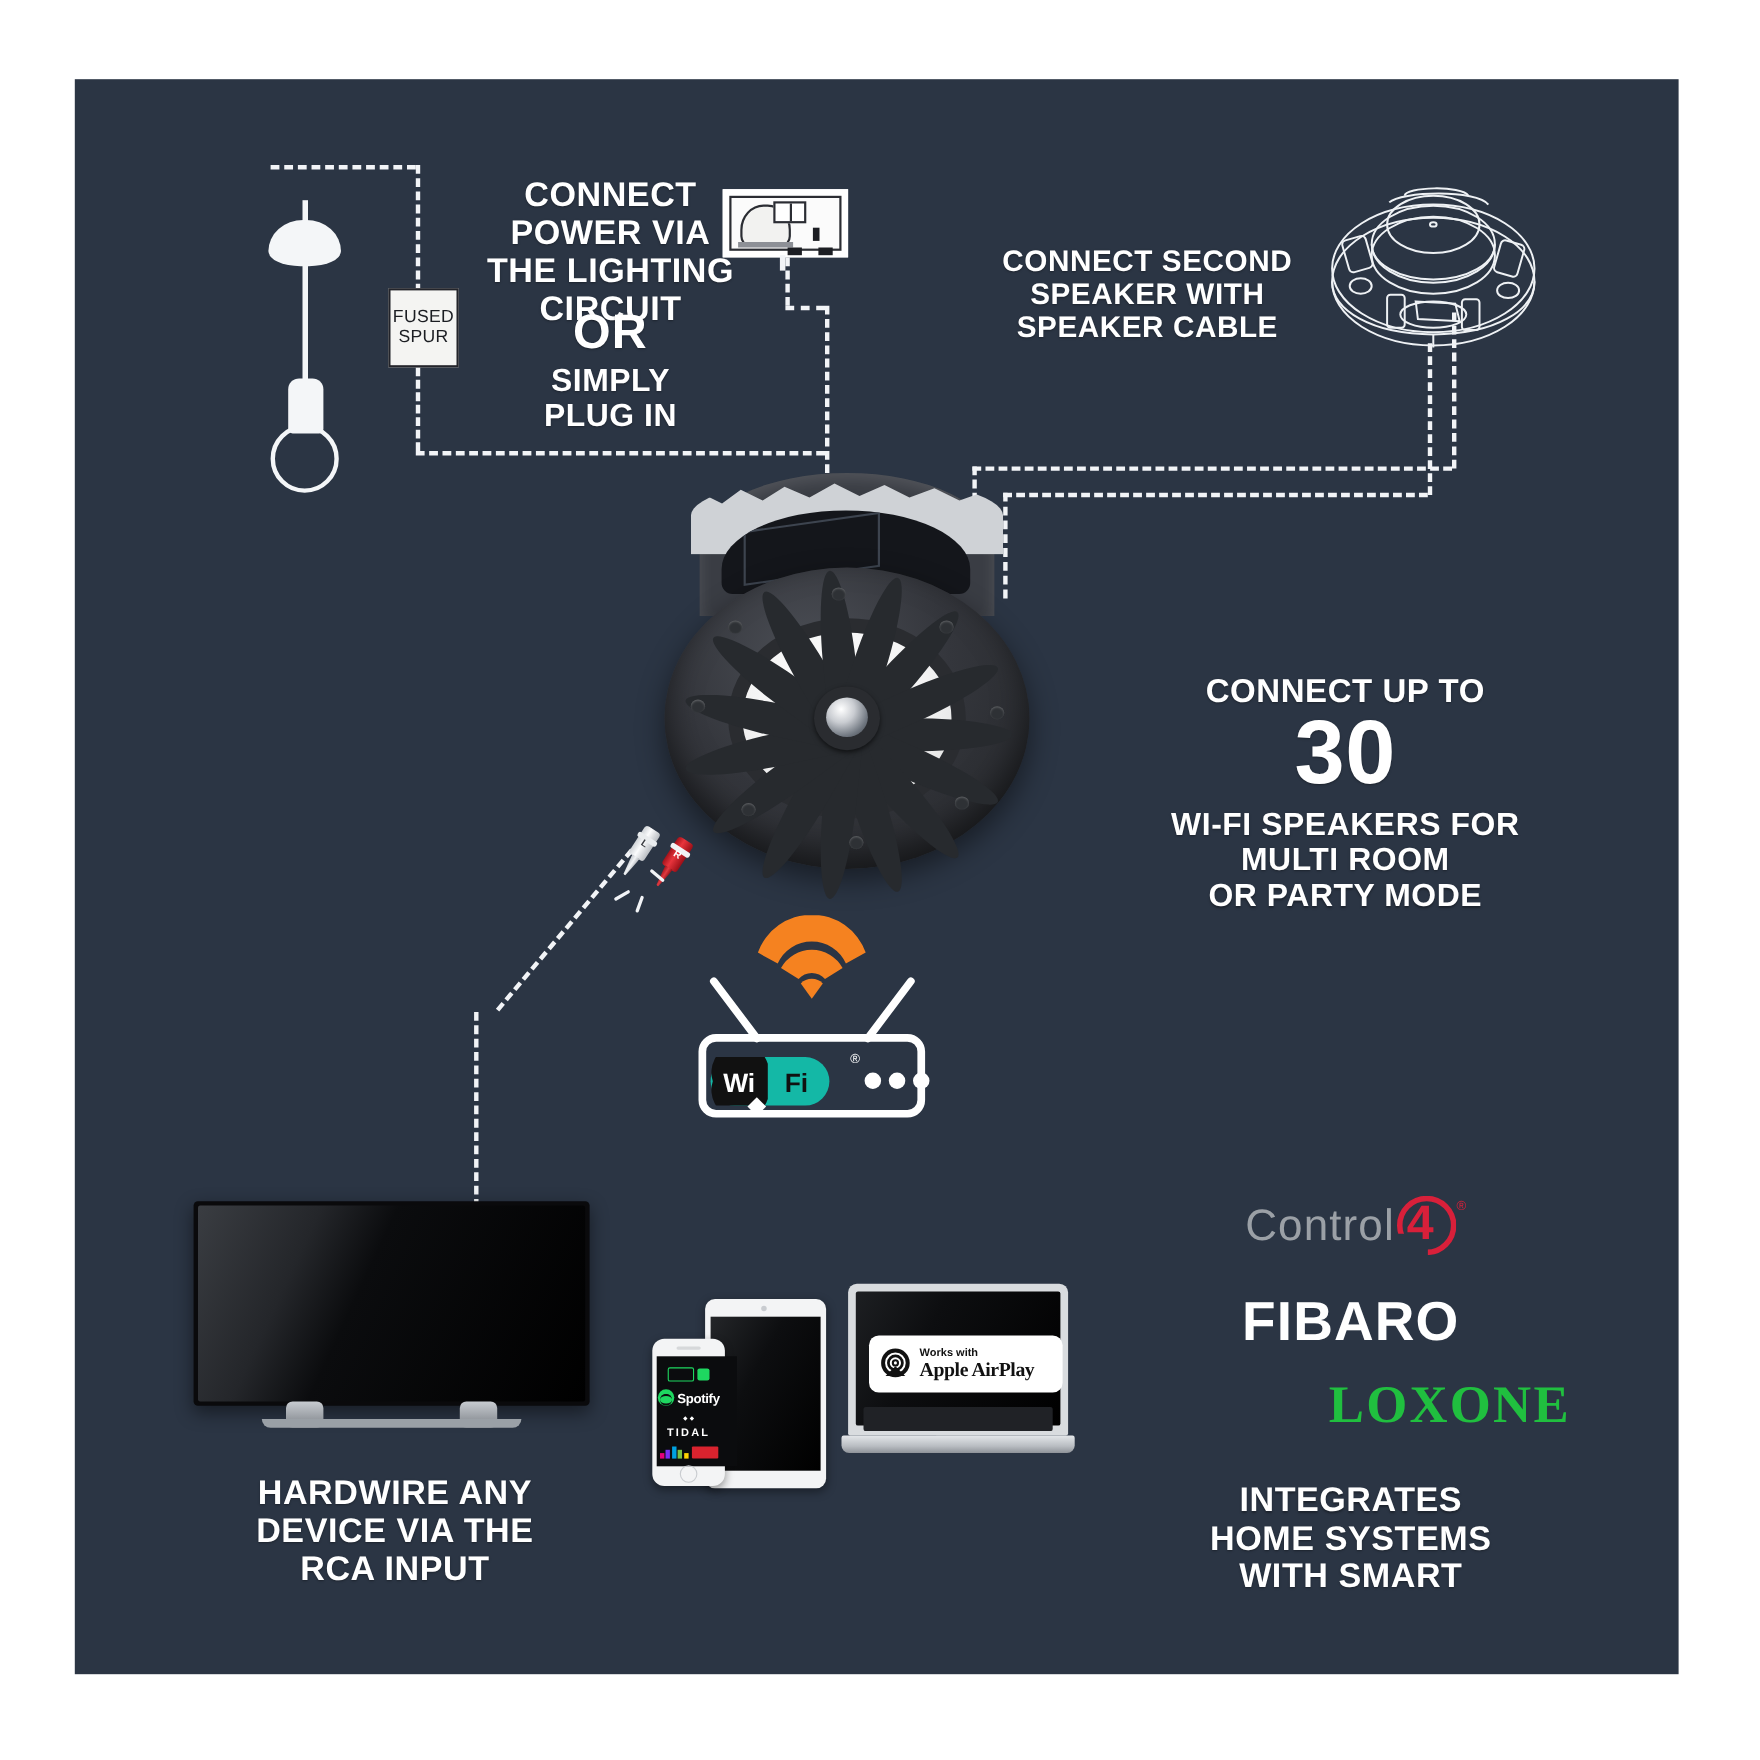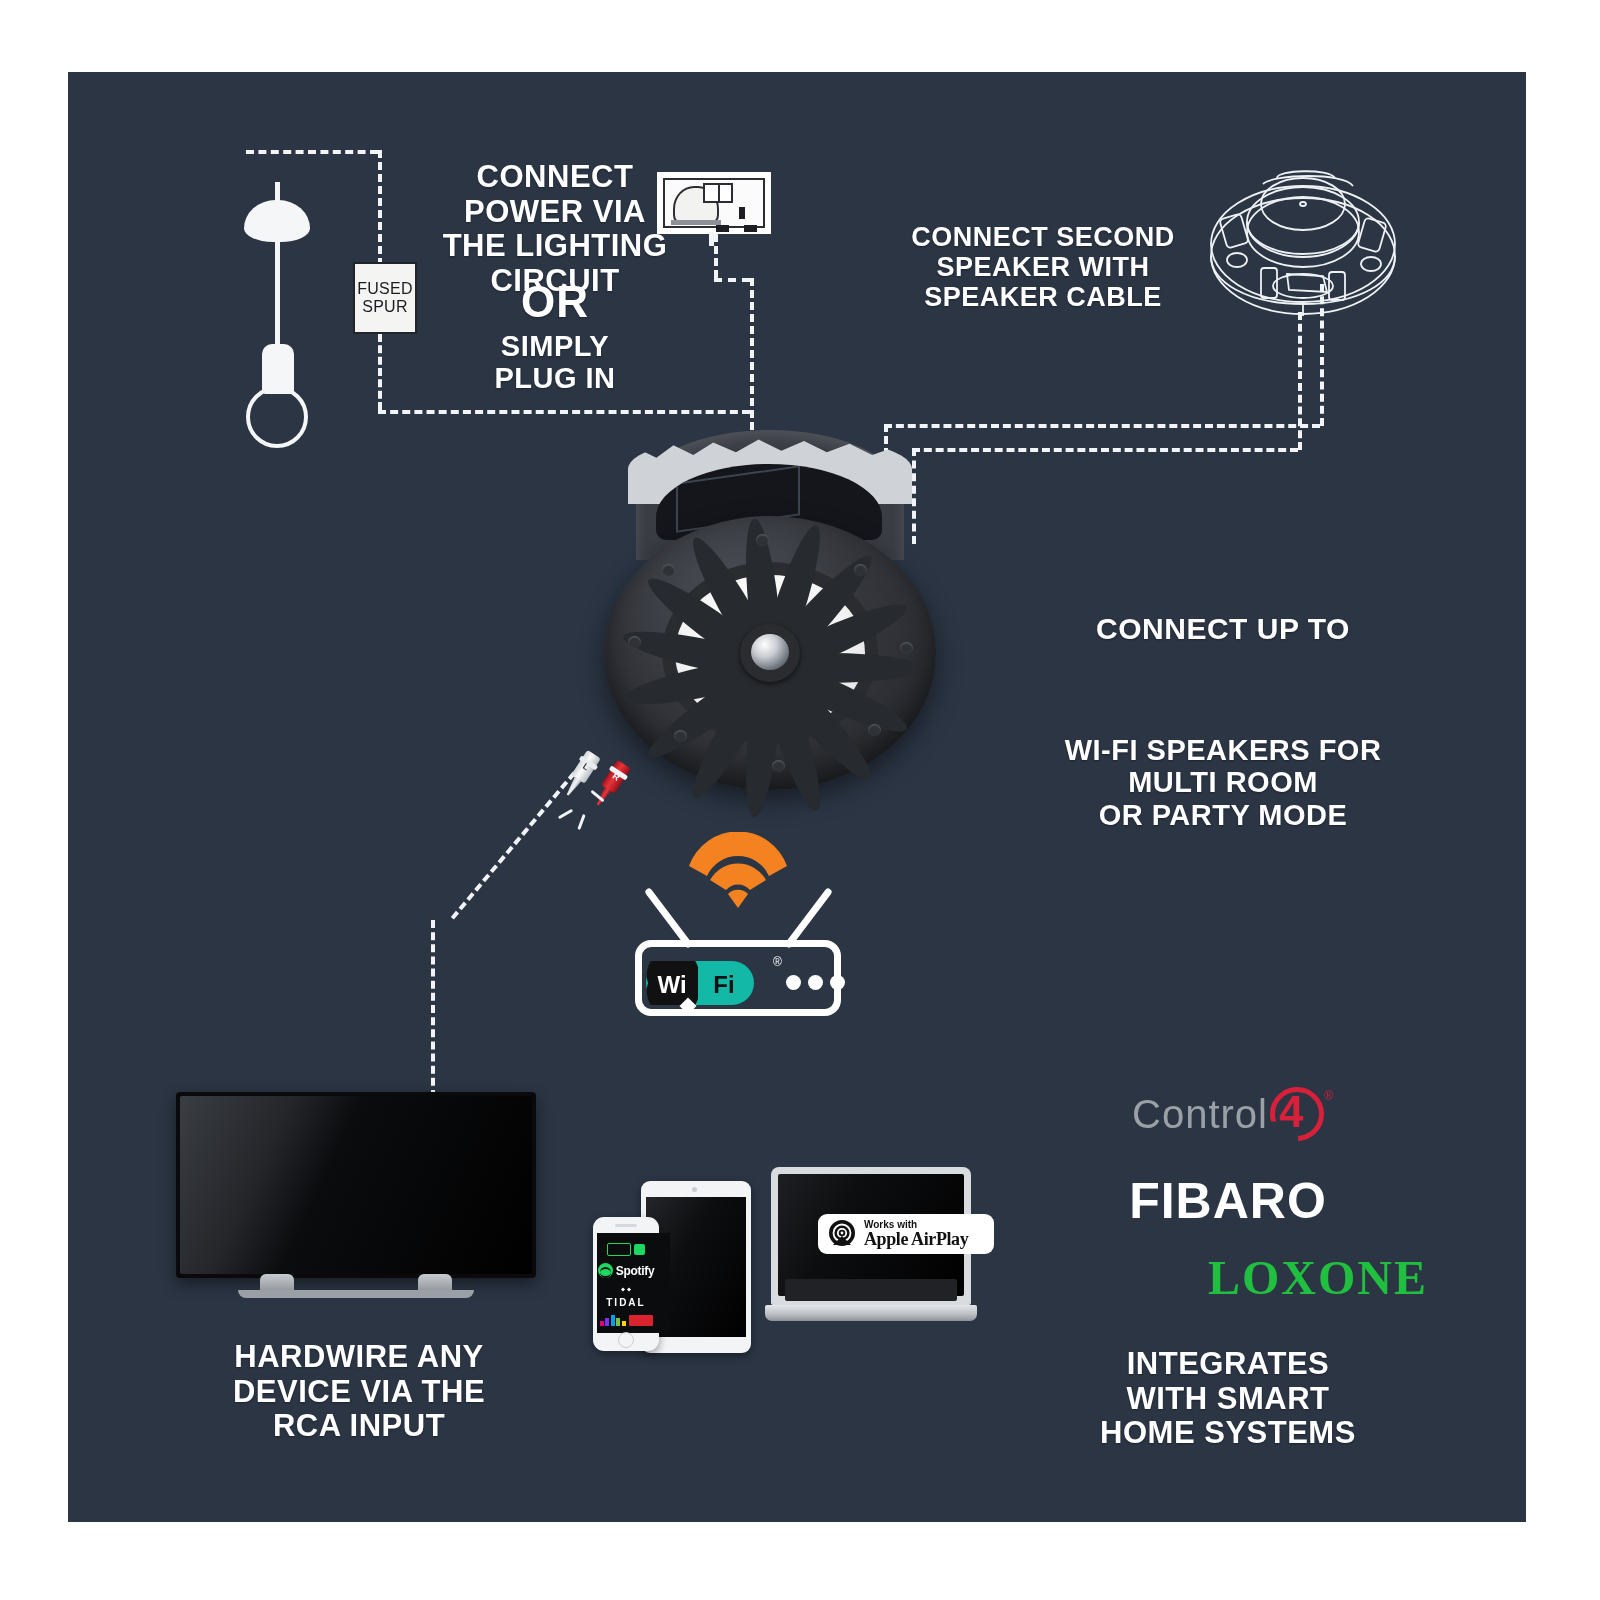--- a/index.html
+++ b/index.html
@@ -338,6 +338,7 @@
   </div>
 
   <div class="txt" style="left:955px;top:540px;width:400px;font-size:30px;">CONNECT UP TO</div>
+  <div class="txt" style="left:955px;top:572px;width:400px;font-size:82px;line-height:1;">30</div>
   <div class="txt" style="left:955px;top:662px;width:400px;font-size:29px;">
     <div>WI-FI SPEAKERS FOR</div>
     <div>MULTI ROOM</div>

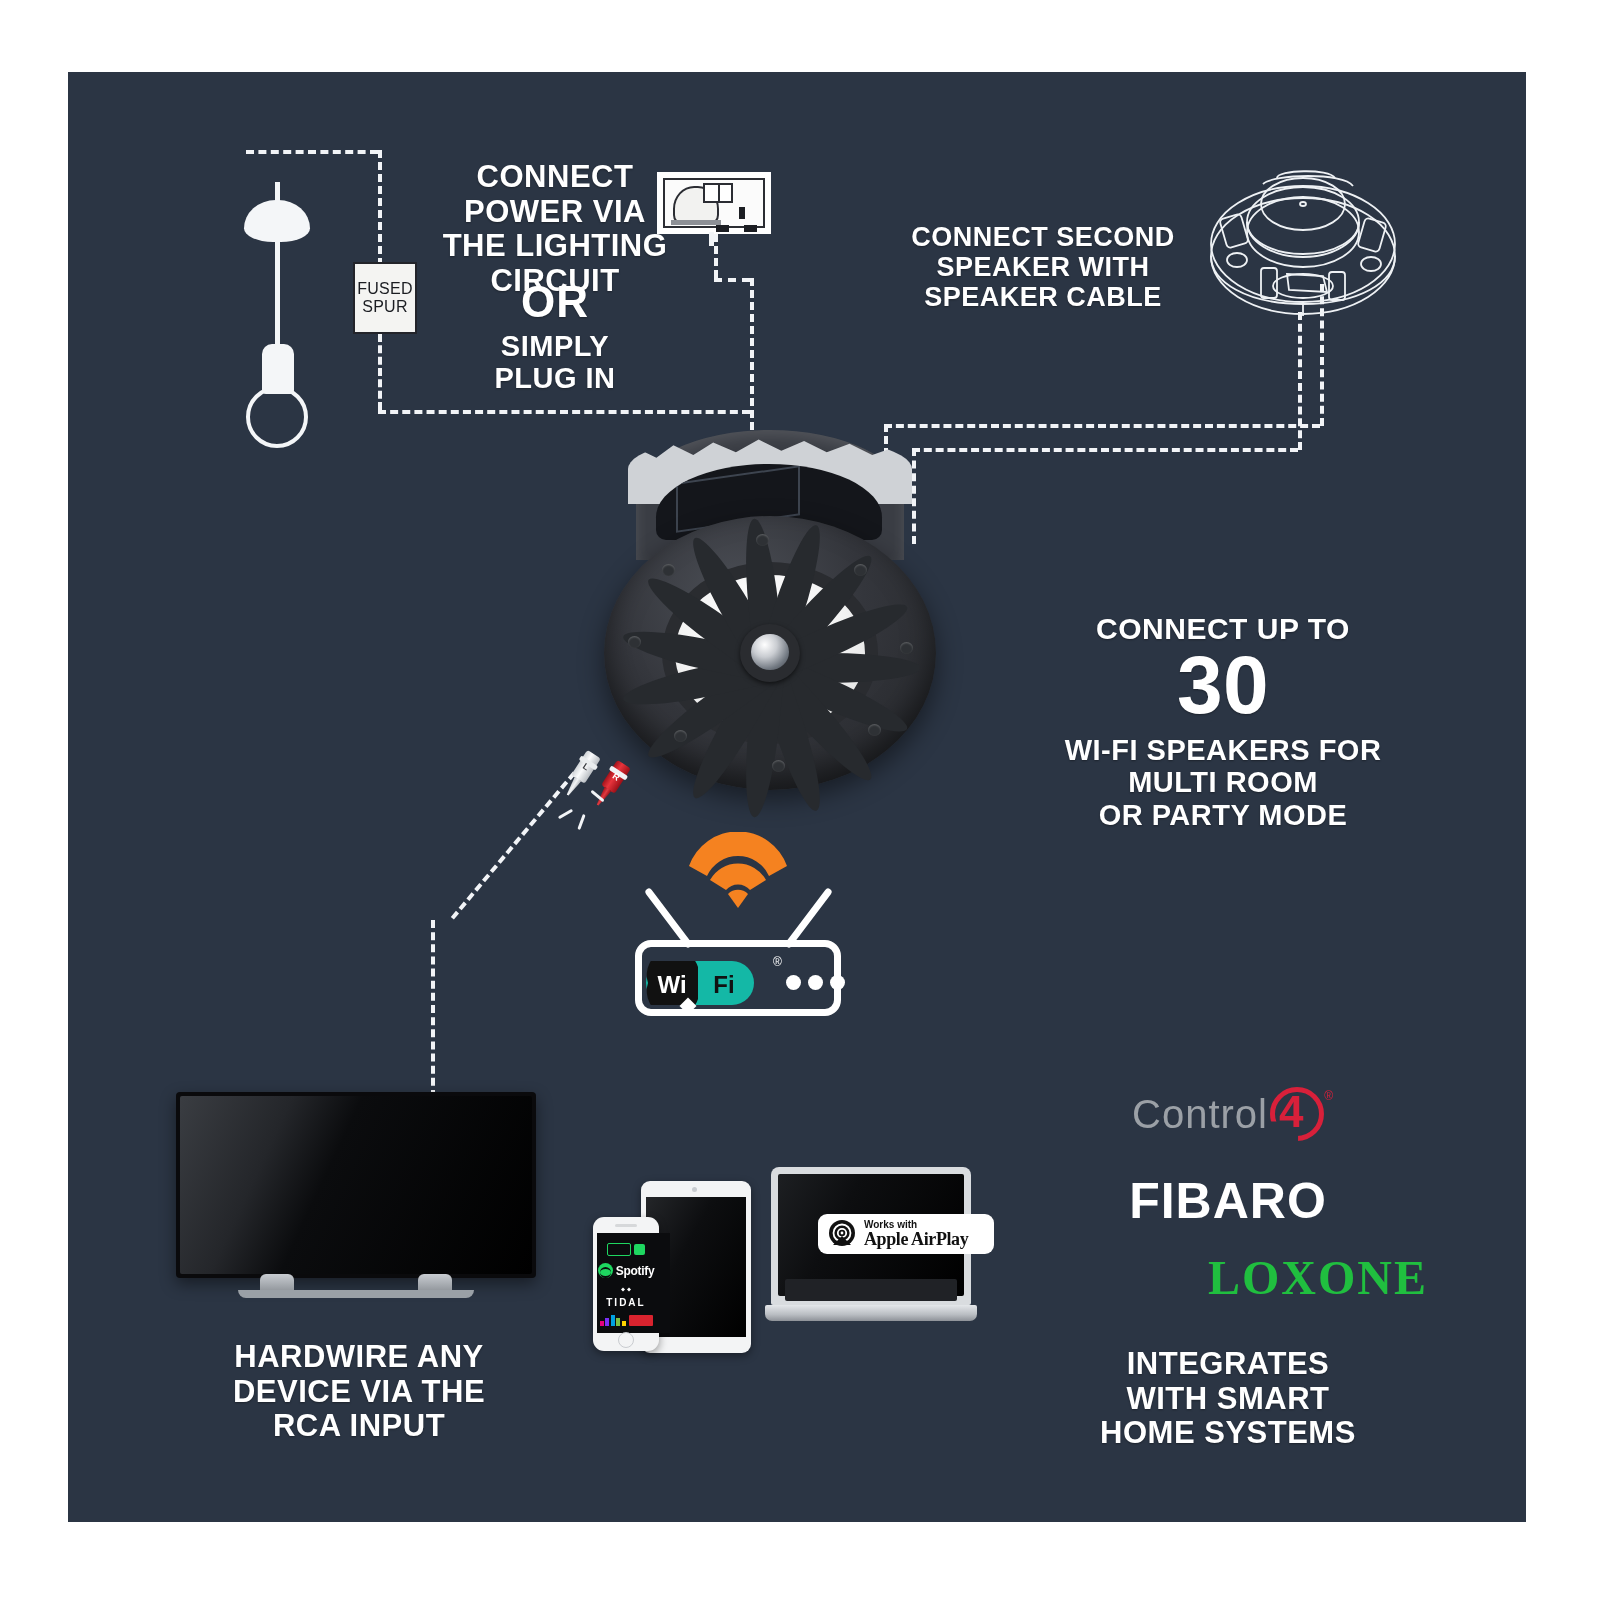--- a/index.html
+++ b/index.html
@@ -138,8 +138,8 @@
      background:linear-gradient(180deg,#e4e7ea 0%,#b9bdc2 60%,#8e9298 100%);border-radius:2px 2px 7px 7px;}
   .lap-notch{position:absolute;left:86px;top:138px;width:40px;height:5px;background:#9ea3a9;border-radius:0 0 5px 5px;}
   .lap-kbd{position:absolute;left:18px;top:112px;width:176px;height:24px;background:#202226;border-radius:2px;}
-  .airplay-badge{position:absolute;left:12px;top:40px;width:176px;height:40px;background:#ffffff;
-     border-radius:9px;display:flex;align-items:center;gap:7px;padding:0 9px;box-sizing:border-box;margin-left:28px;}
+  .airplay-badge{position:absolute;left:12px;top:40px;width:176px;height:52px;background:#ffffff;
+     border-radius:9px;display:flex;align-items:center;gap:7px;padding:0 9px;box-sizing:border-box;}
   .ap-txt{display:flex;flex-direction:column;line-height:1;}
   .ap-works{font-size:10px;color:#111;font-weight:bold;font-family:"Liberation Sans",sans-serif;}
   .ap-name{font-size:18px;color:#111;font-weight:bold;font-family:Liberation Serif, serif;letter-spacing:-.4px;}

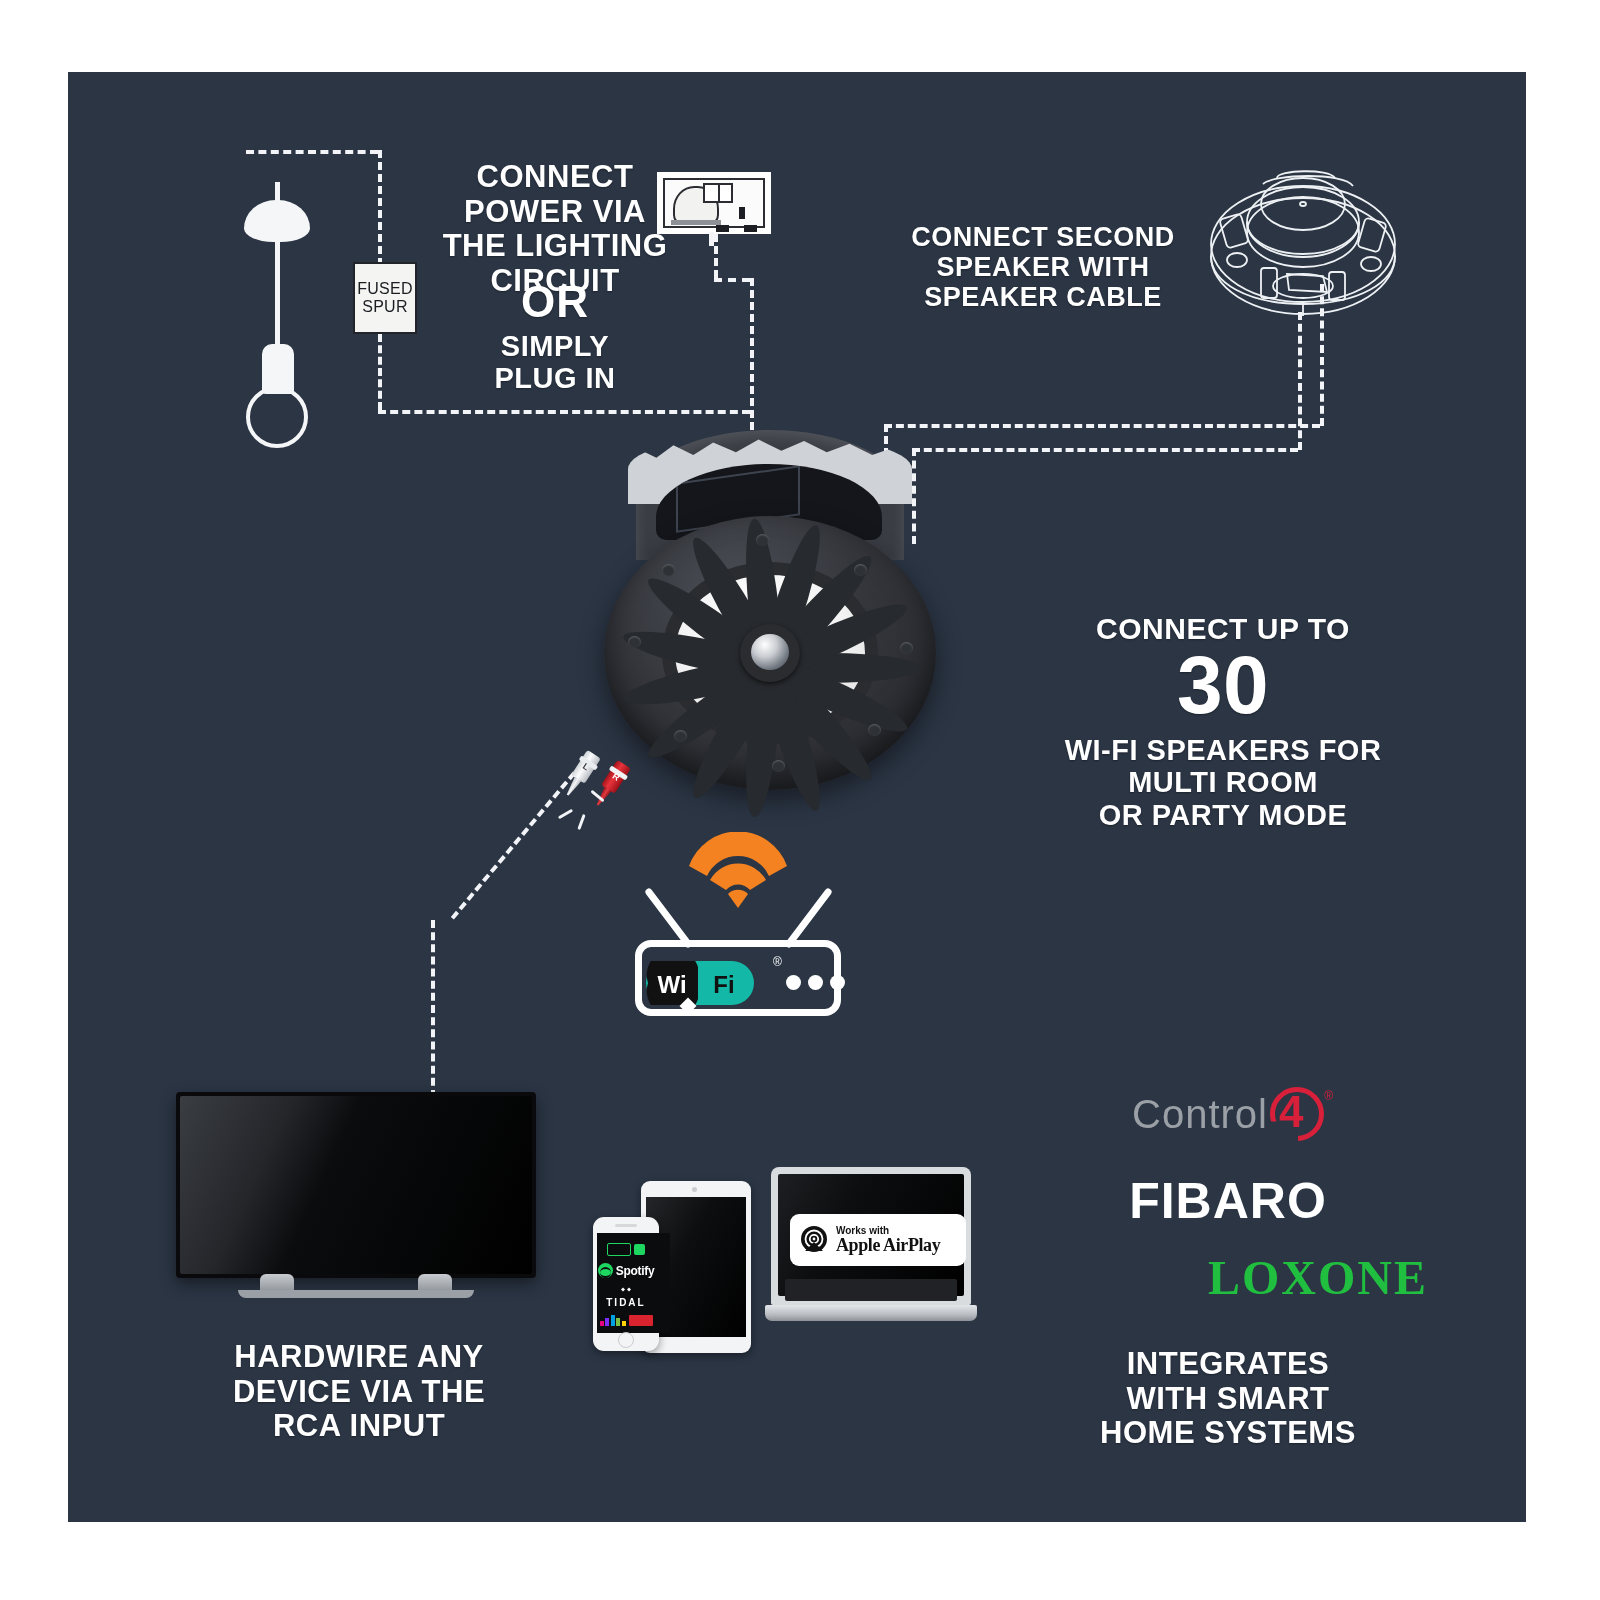--- a/index.html
+++ b/index.html
@@ -438,8 +438,8 @@
   </div>
   <div class="txt" style="left:960px;top:1275px;width:400px;font-size:31px;">
     <div>INTEGRATES</div>
+    <div>HOME SYSTEMS</div>
     <div>WITH SMART</div>
-    <div>HOME SYSTEMS</div>
   </div>
 
  </div>

